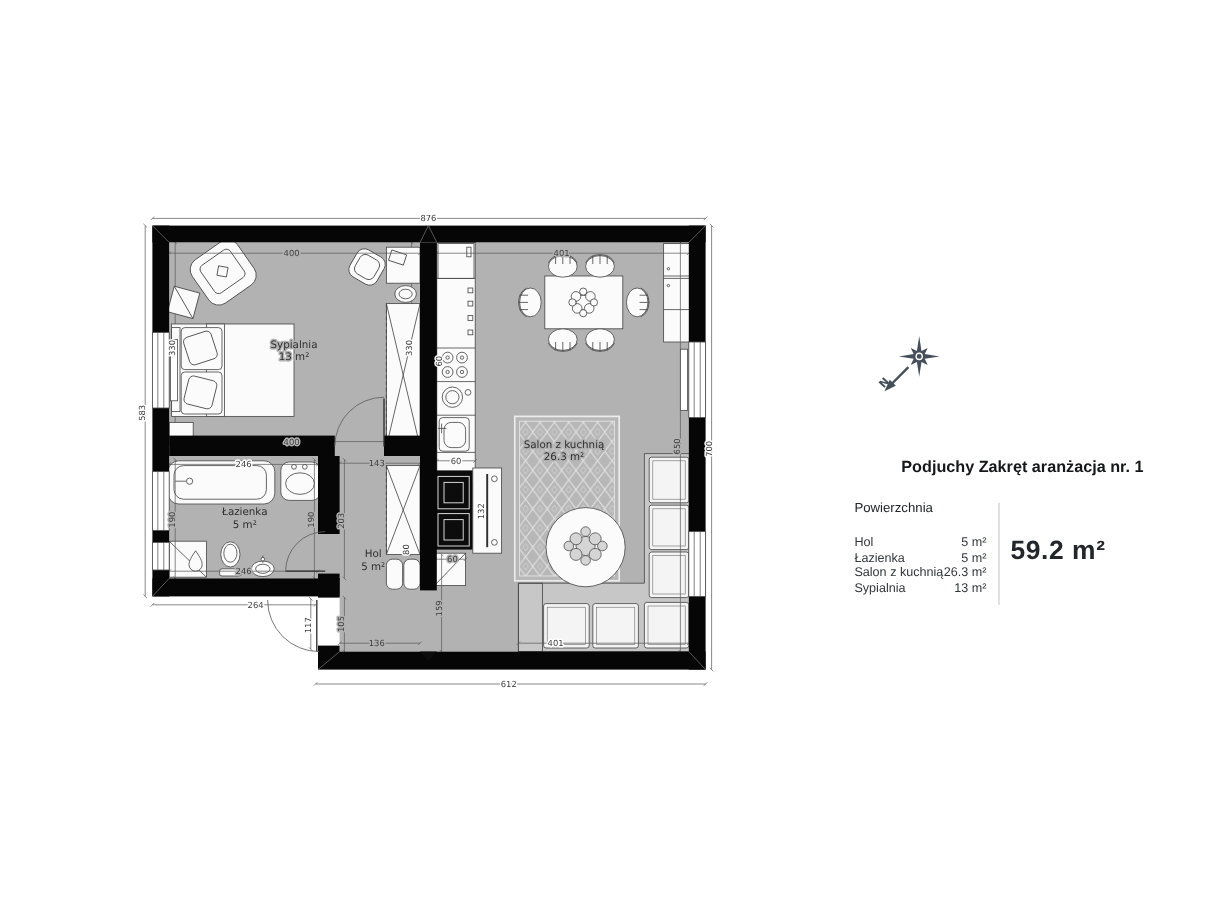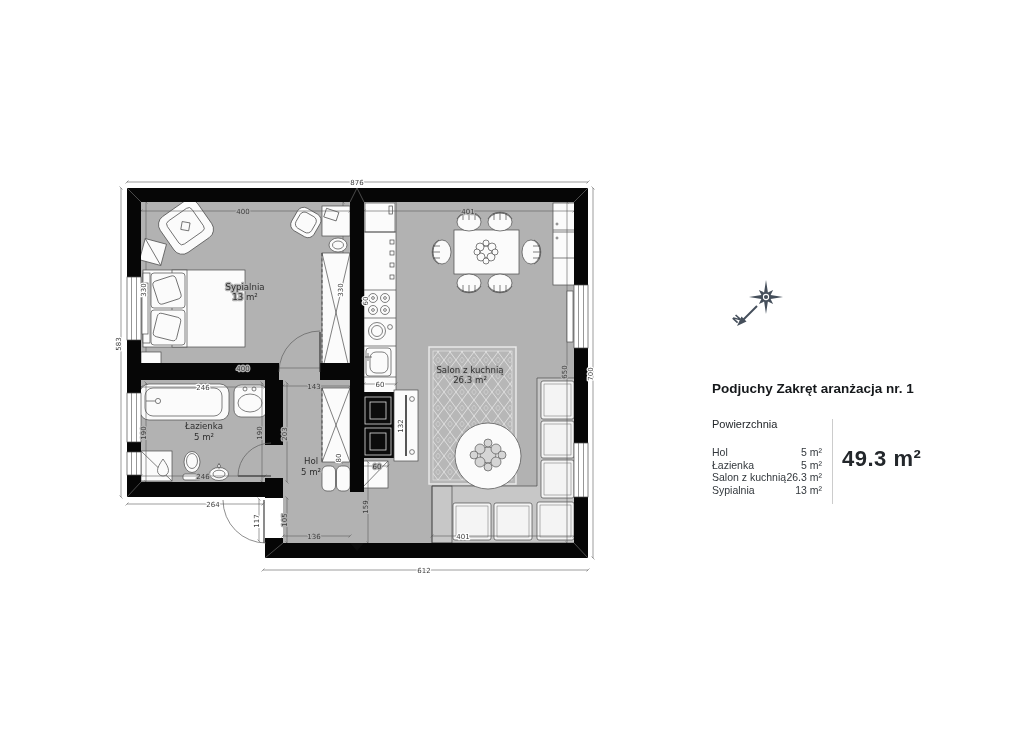--- a/index.html
+++ b/index.html
@@ -18,7 +18,7 @@
   .winline{stroke:#4f4f4f;stroke-width:0.6;}
   .arc{fill:none;stroke:#5f5f5f;stroke-width:0.7;}
   .leaf{stroke:#2c2c2c;stroke-width:1.1;}
-  .panel-title{position:absolute;left:712px;top:381px;width:280px;font-size:13.5px;font-weight:bold;color:#15181b;}
+  .panel-title{position:absolute;left:712px;top:381px;width:280px;font-size:13.5px;font-weight:bold;color:#15181b;text-align:center;}
   .panel-section{position:absolute;left:712px;top:418px;font-size:11px;font-weight:normal;color:#22262a;}
   .area-table{position:absolute;left:712px;top:446px;width:110px;font-size:10.5px;color:#33383d;}
   .area-row{display:flex;justify-content:space-between;line-height:12.6px;}

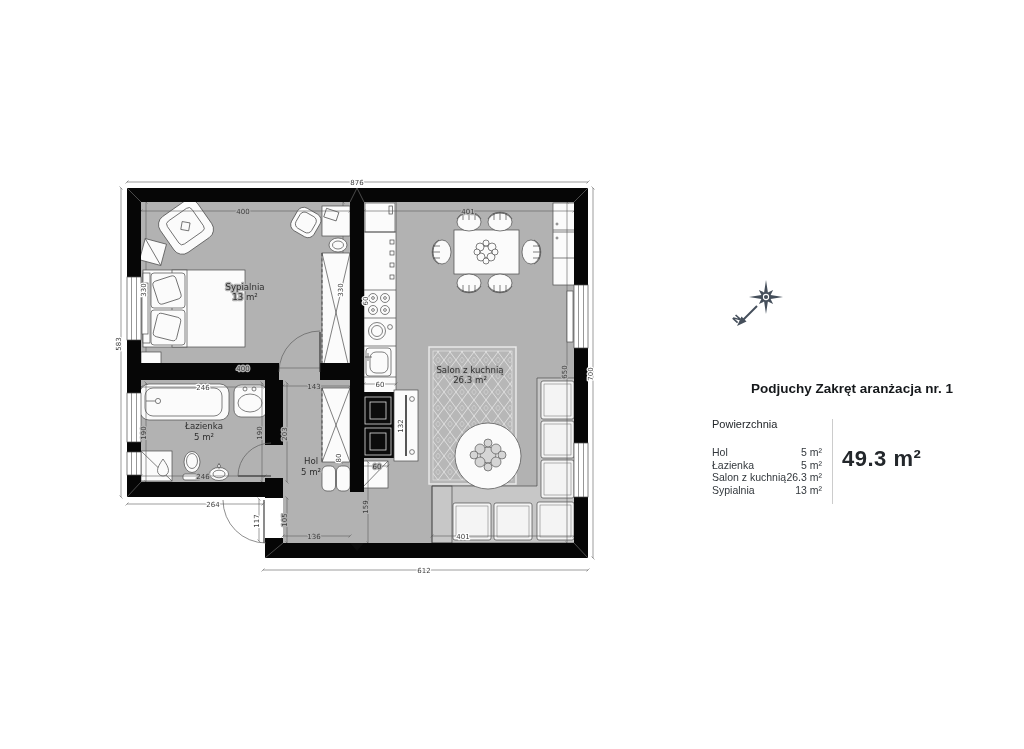--- a/index.html
+++ b/index.html
@@ -460,7 +460,7 @@
   </div>
 
   <div class="divider"></div>
-  <div class="total">49.3 m²</div>
+  <div class="total">59.2 m²</div>
 
 </div>
 

